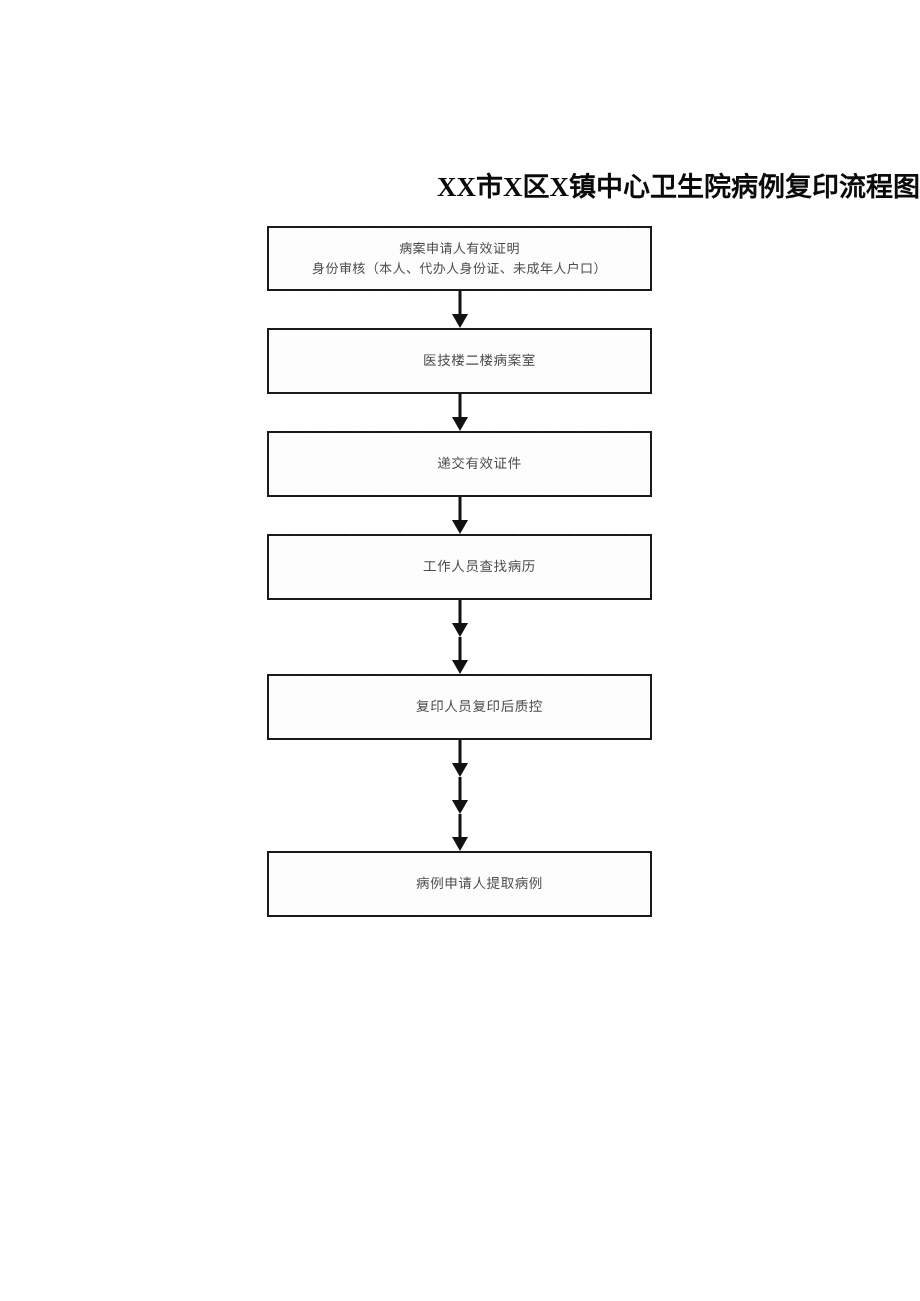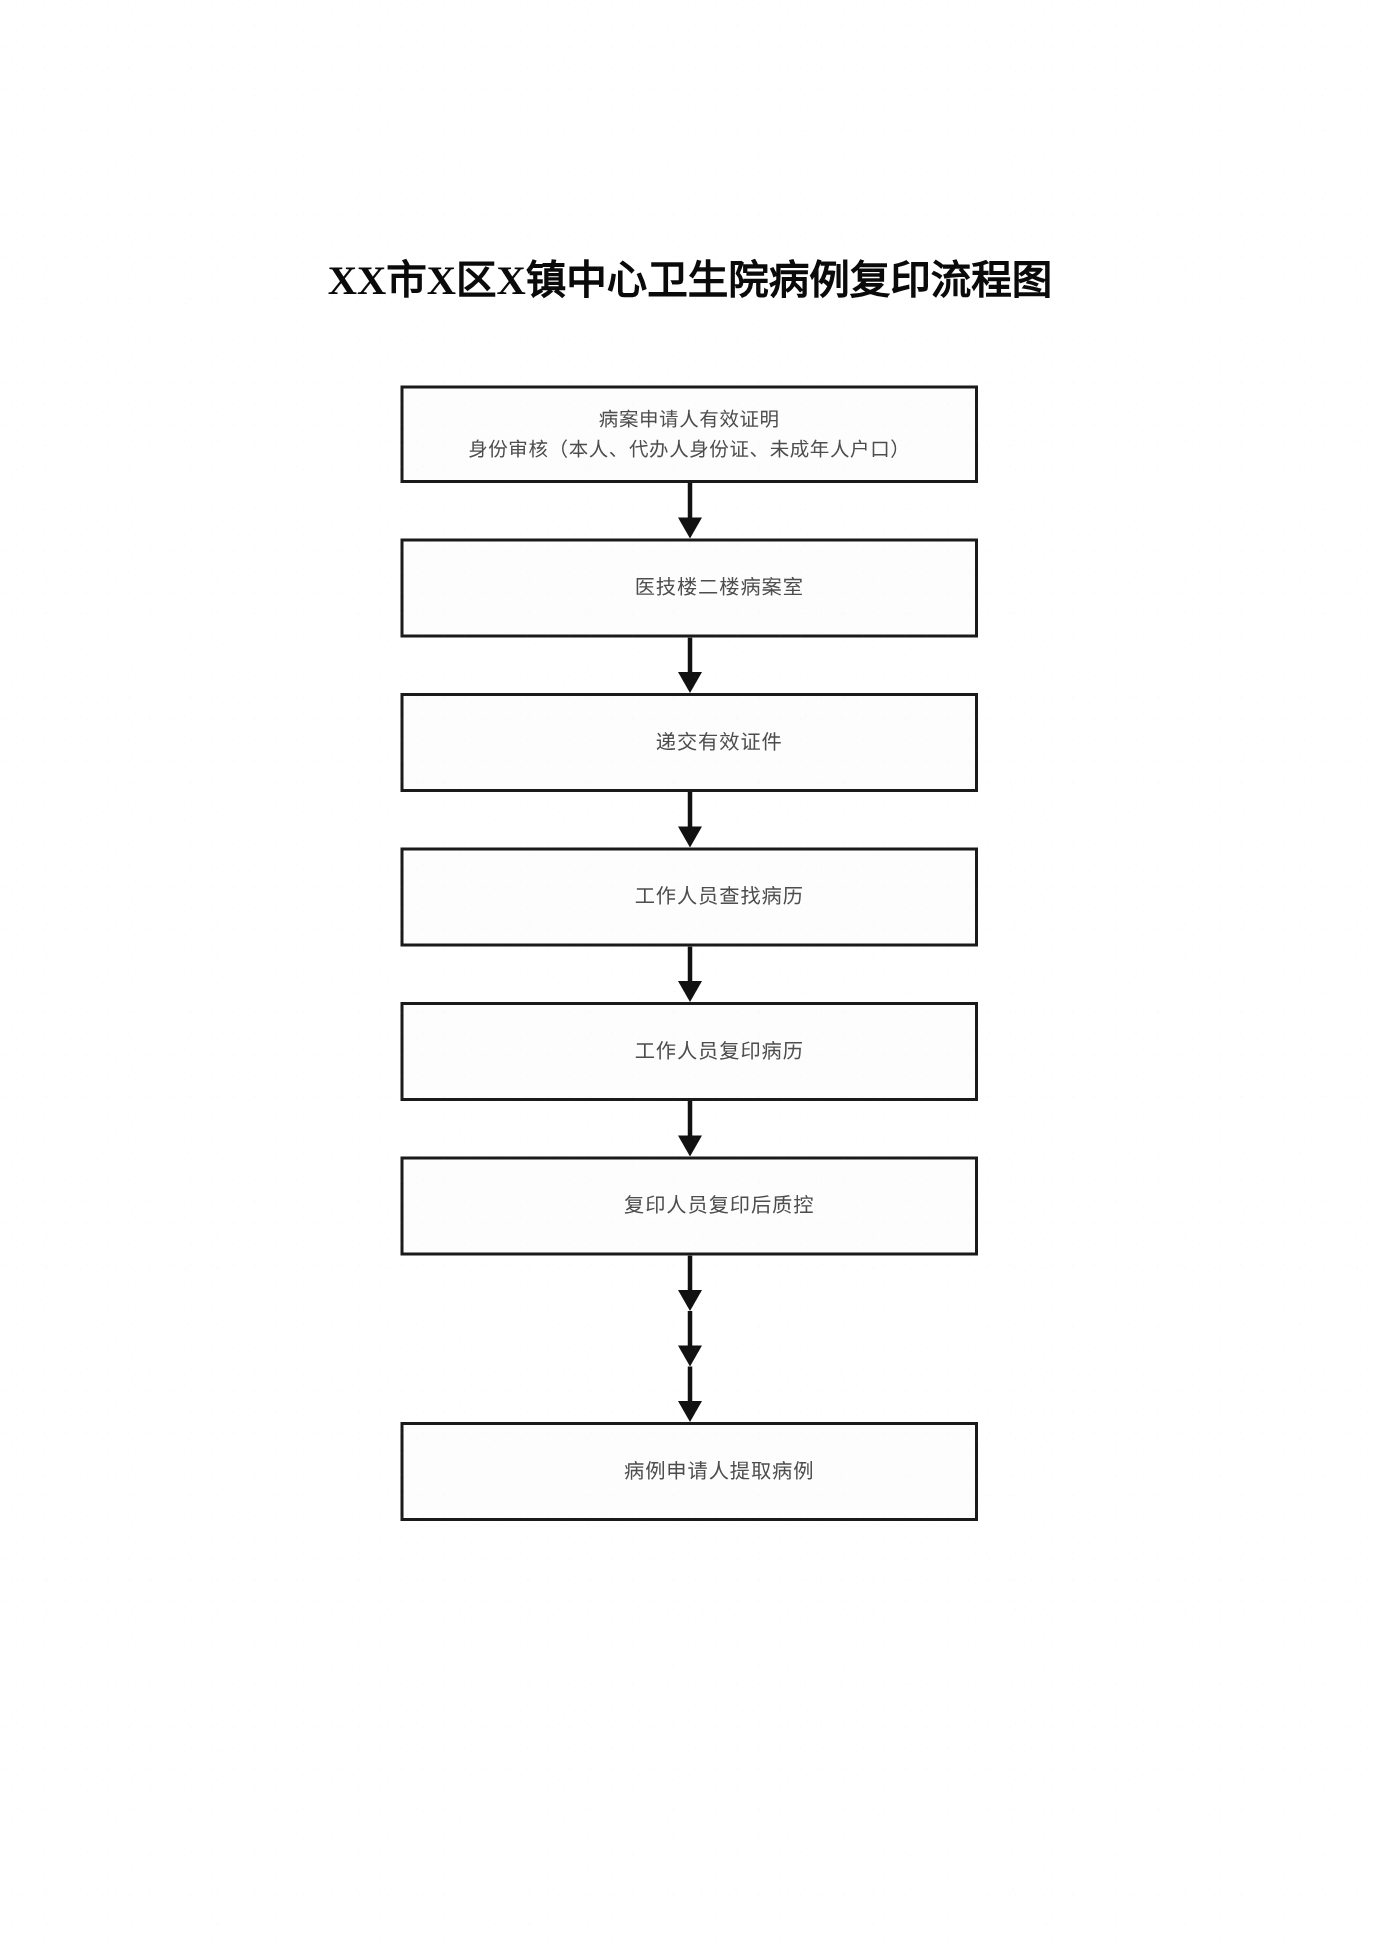--- a/index.html
+++ b/index.html
@@ -24,7 +24,7 @@
     left: 0;
     top: 147px;
     width: 920px;
-    text-align: center;
+    text-align: right;
     font-family: "Liberation Serif", "DejaVu Serif", serif;
     font-size: 27px;
     font-weight: bold;

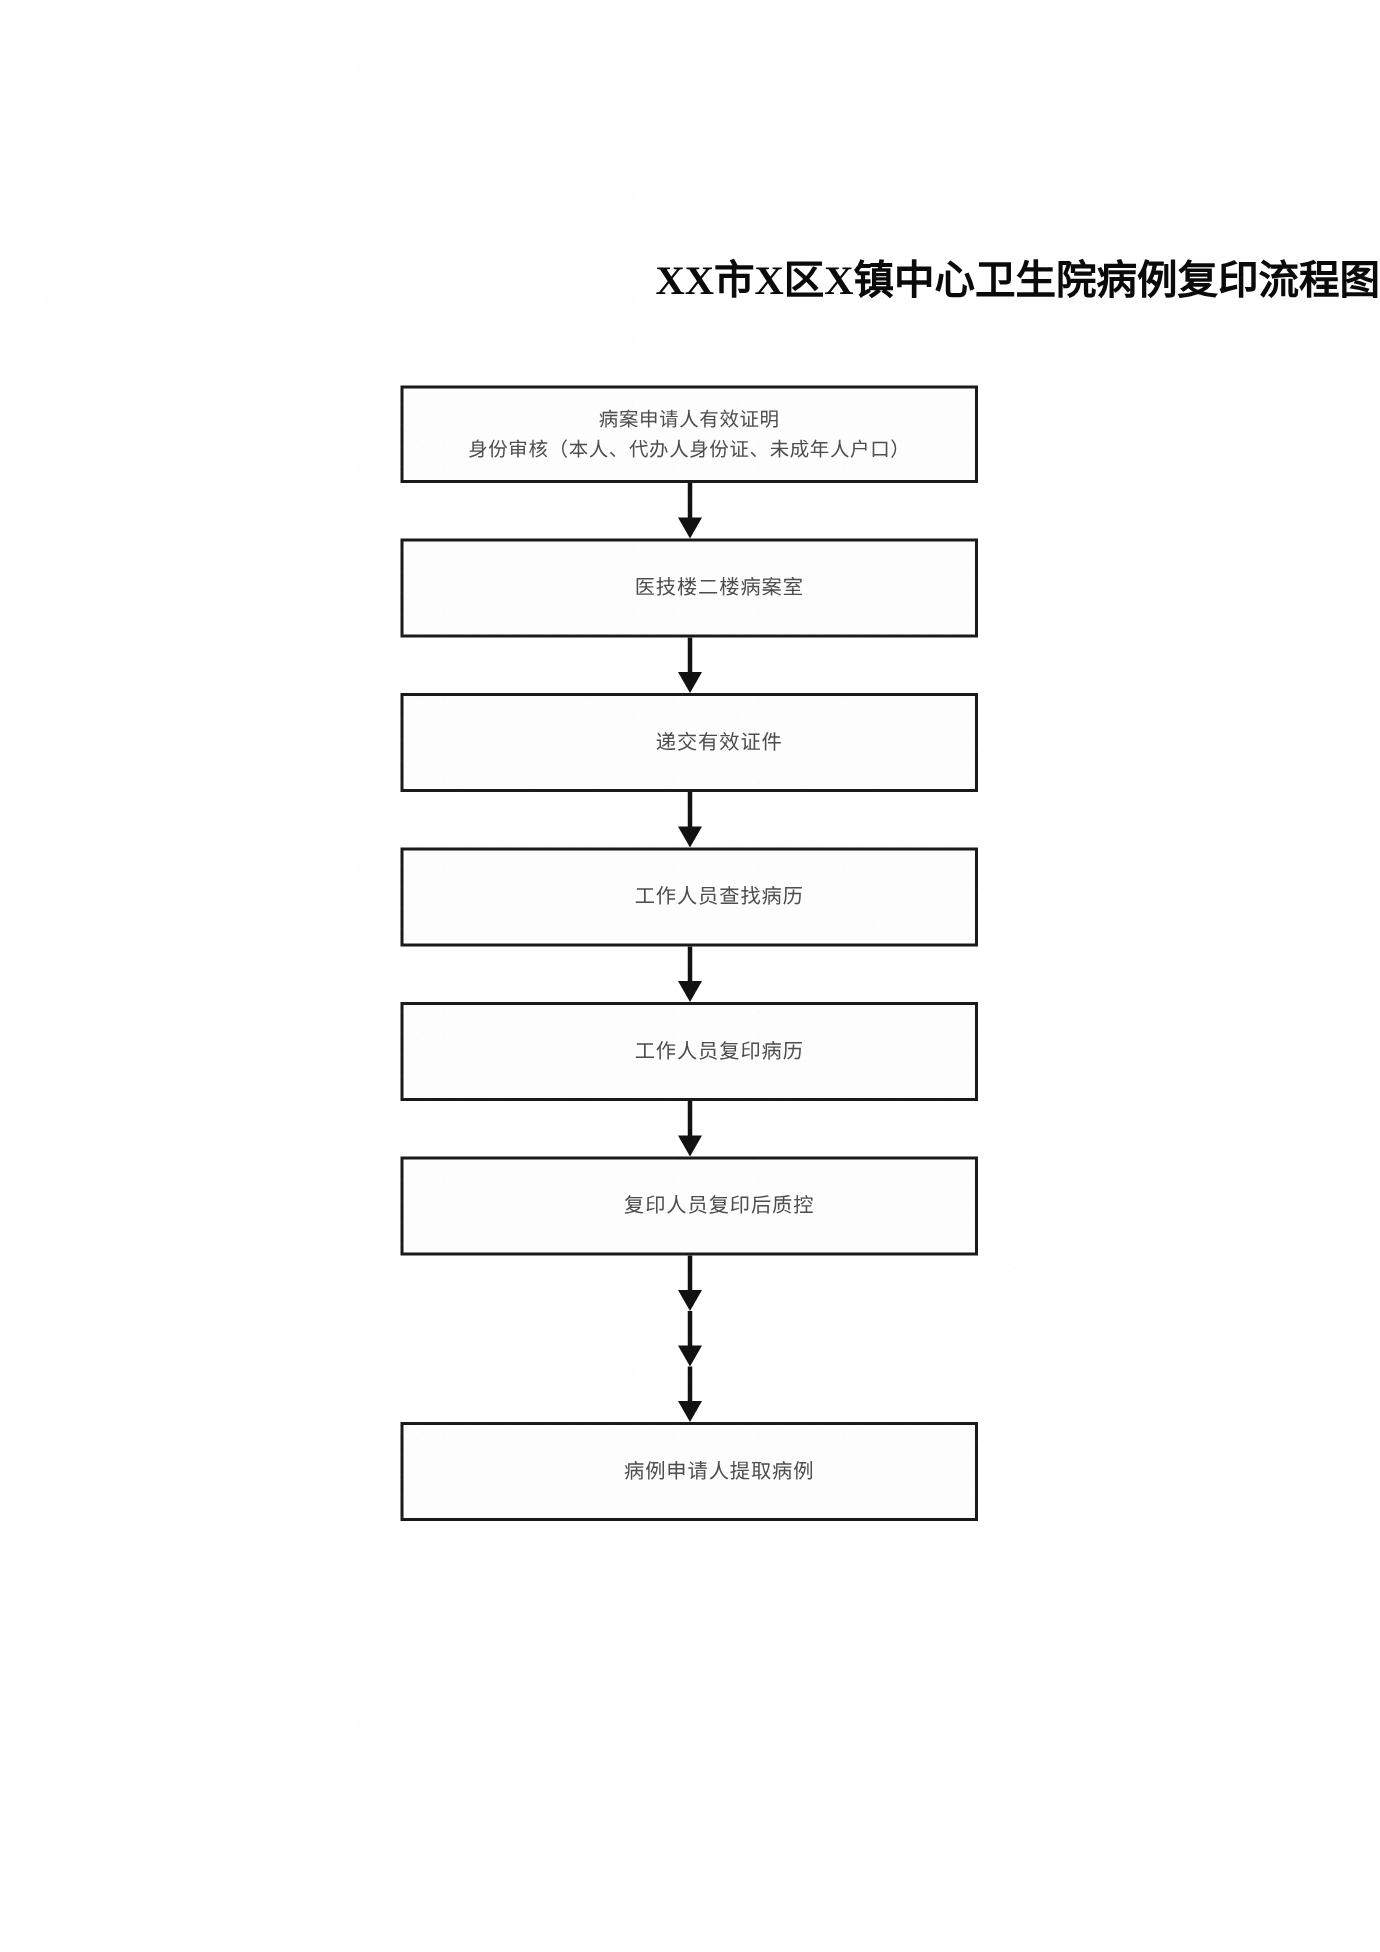--- a/index.html
+++ b/index.html
@@ -39,7 +39,6 @@
     left: 267px;
     top: 226px;
     width: 385px;
-    margin-top: 31px;
   }
 
   .flow-node {

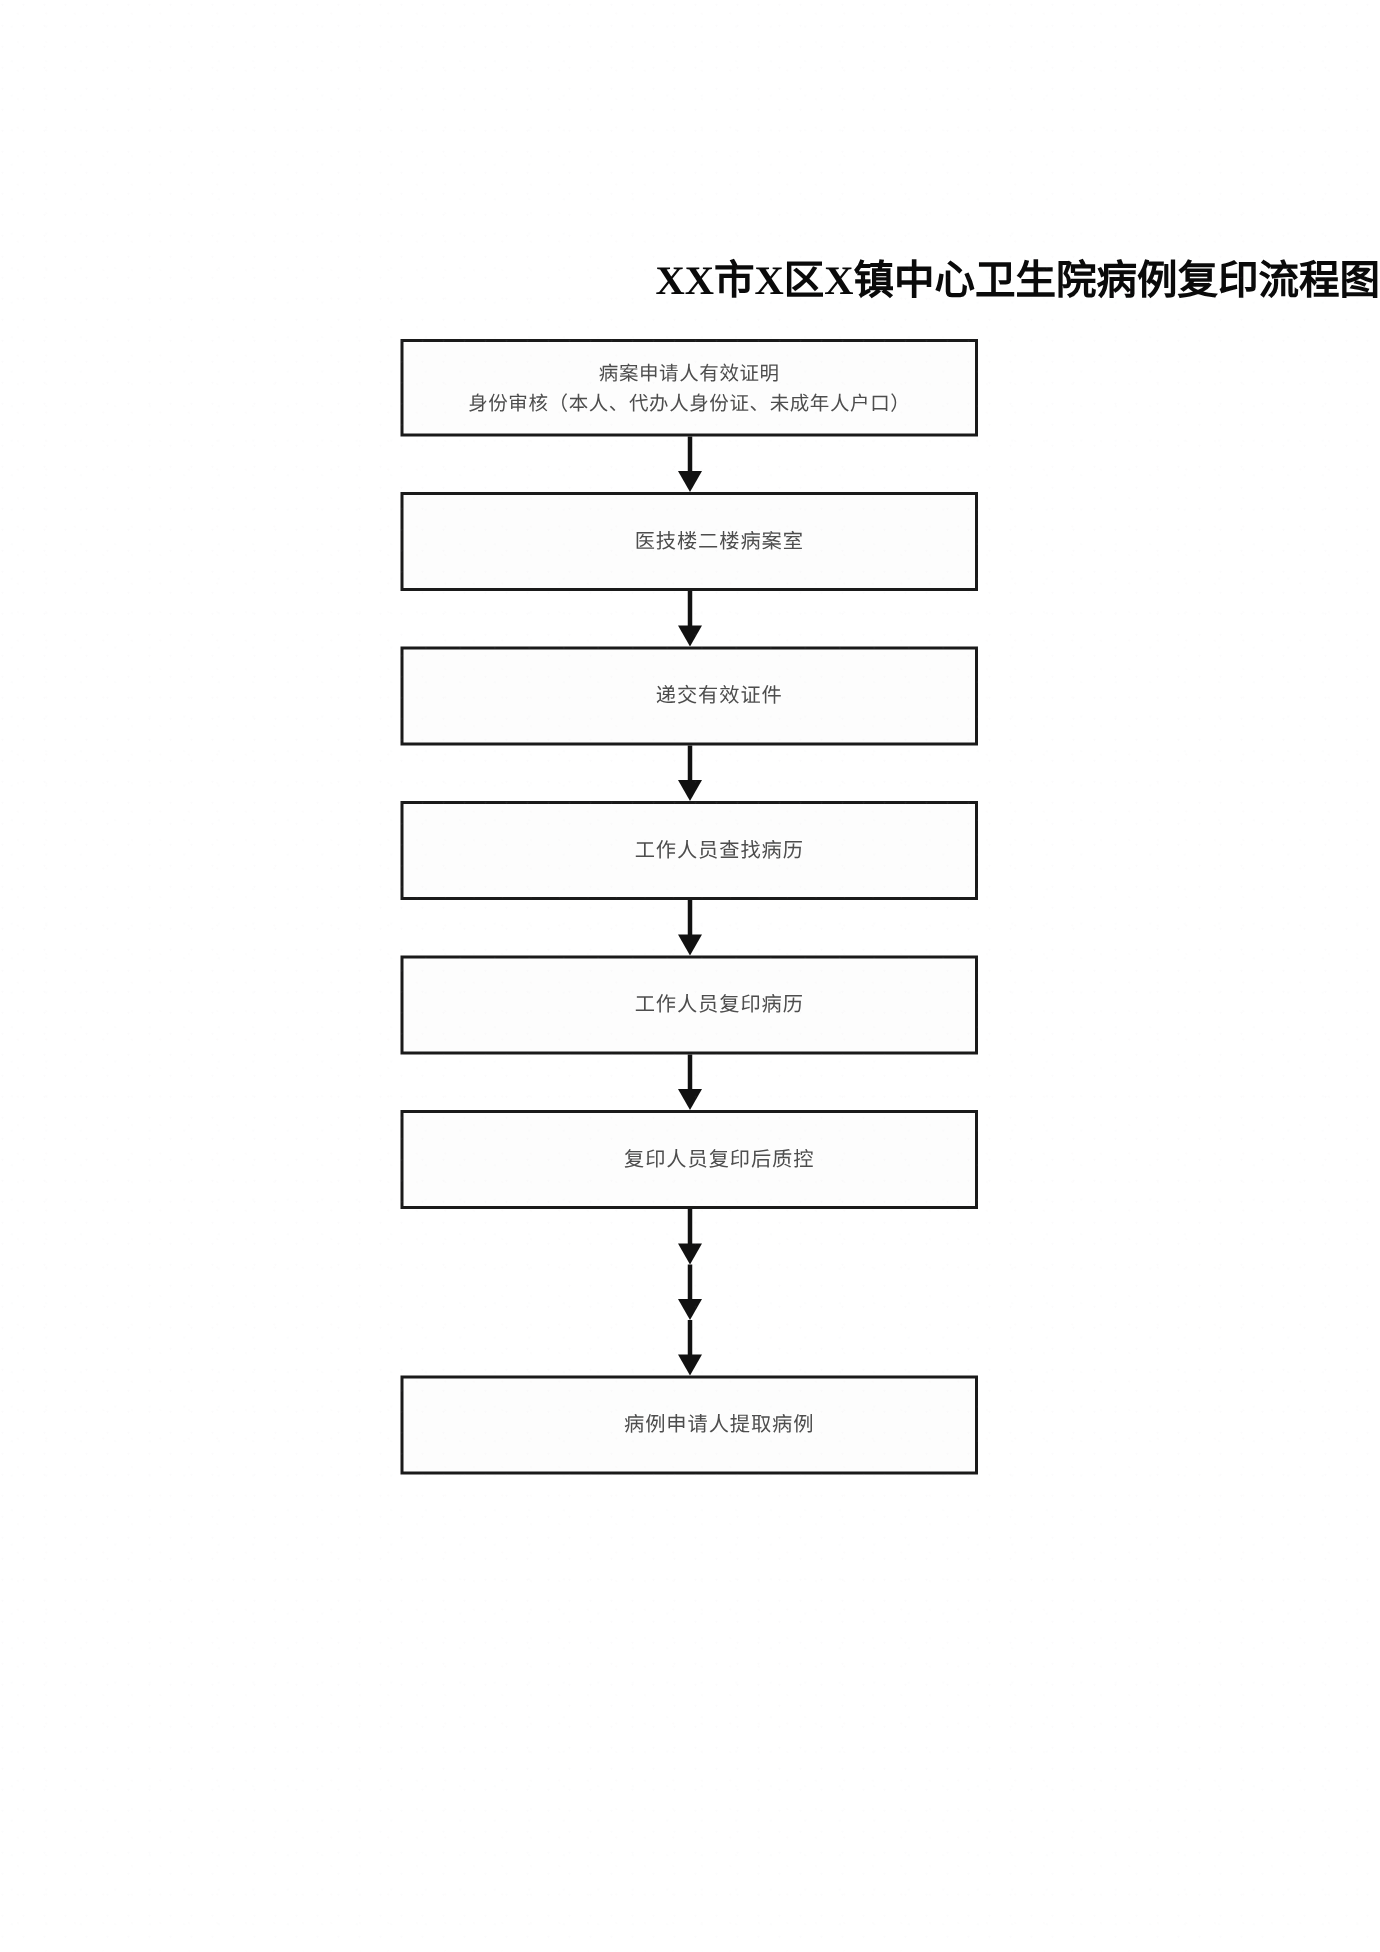--- a/index.html
+++ b/index.html
@@ -166,9 +166,6 @@
       <span class="head"></span>
     </div>
 
-    <div class="flow-node step">
-      <span class="node-text">工作人员复印病历</span>
-    </div>
 
     <div class="connector">
       <span class="shaft"></span>

